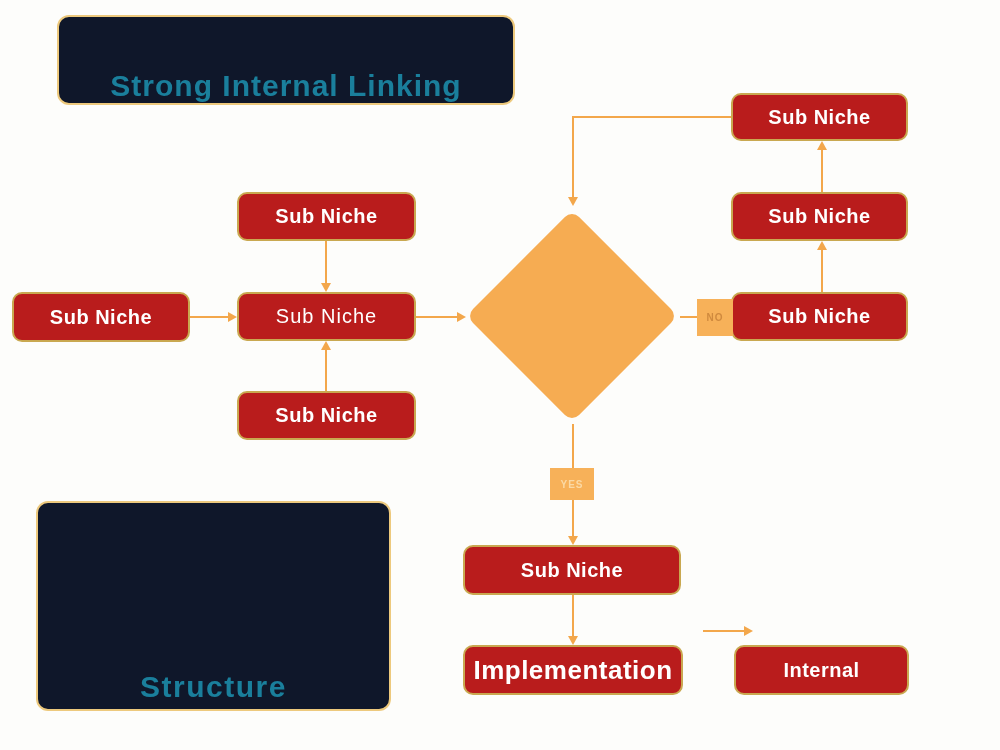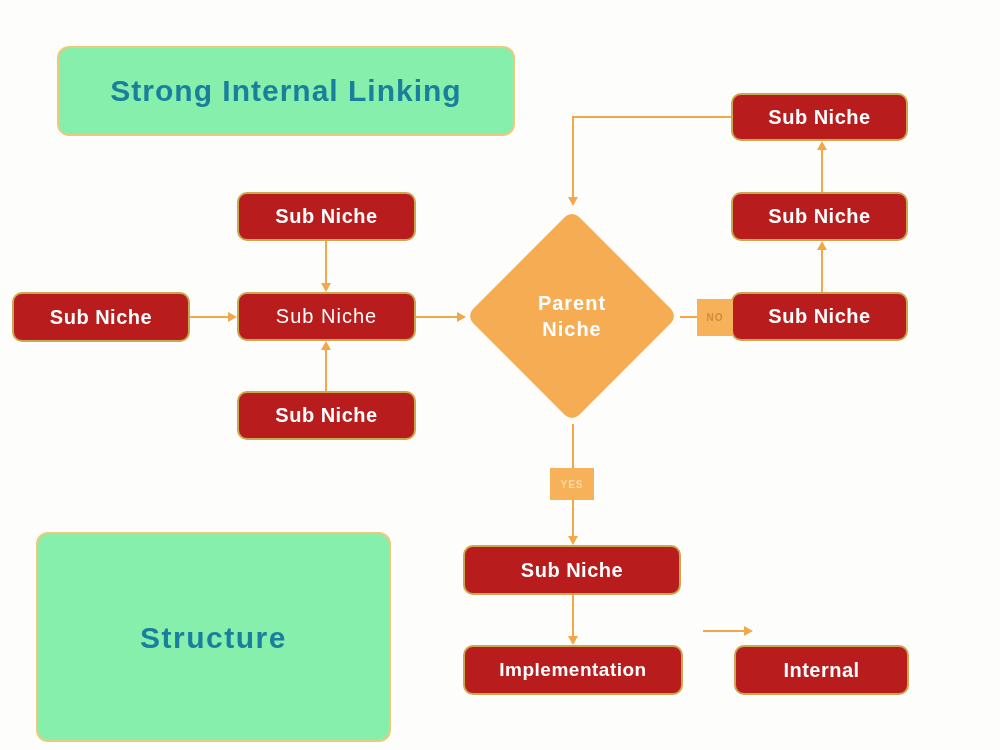--- a/index.html
+++ b/index.html
@@ -17,15 +17,14 @@
   
   .frame {
     position: absolute;
-    background: #86efac;
+    background: #0f172a;
     border: 2px solid #edc97d;
     border-radius: 12px;
     display: flex;
     flex-direction: column;
     align-items: center;
-    justify-content: center;
+    justify-content: flex-end;
     text-align: center;
-    margin-top: 31px;
   }
   #title-frame { left: 57px; top: 15px; width: 458px; height: 90px; }
   #title-frame .heading {

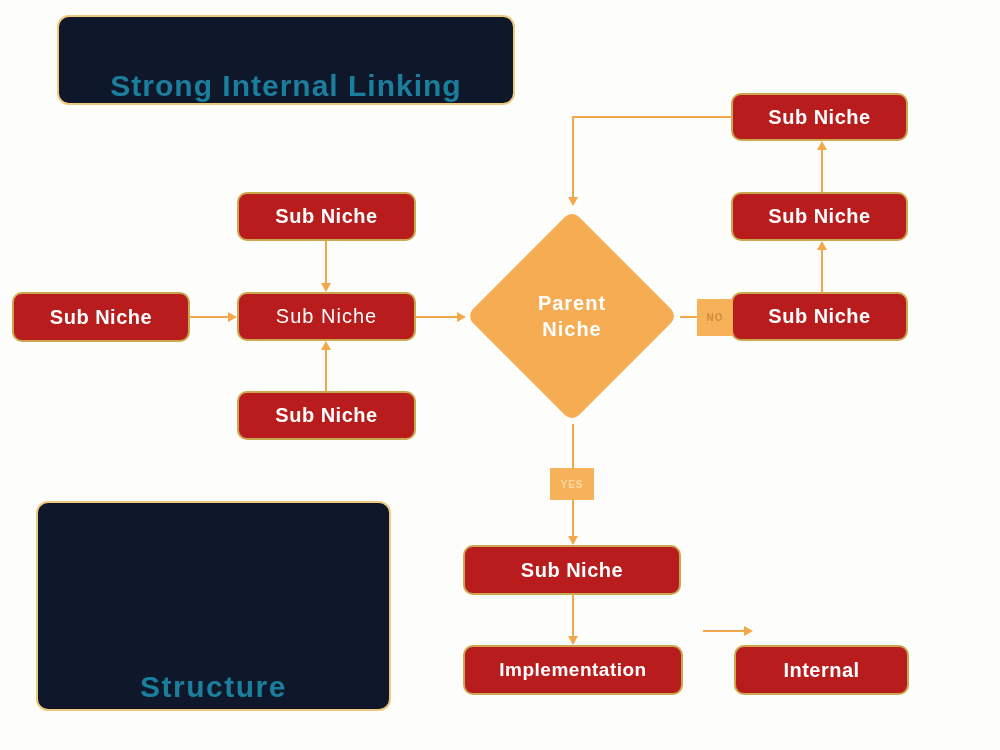--- a/index.html
+++ b/index.html
@@ -159,10 +159,6 @@
   </div>
 
   <div class="diamond"></div>
-  <div class="diamond-text">
-    <span>Parent</span>
-    <span>Niche</span>
-  </div>
 
   <div class="node" id="n-left">Sub Niche</div>
   <div class="node" id="n-mid-top">Sub Niche</div>

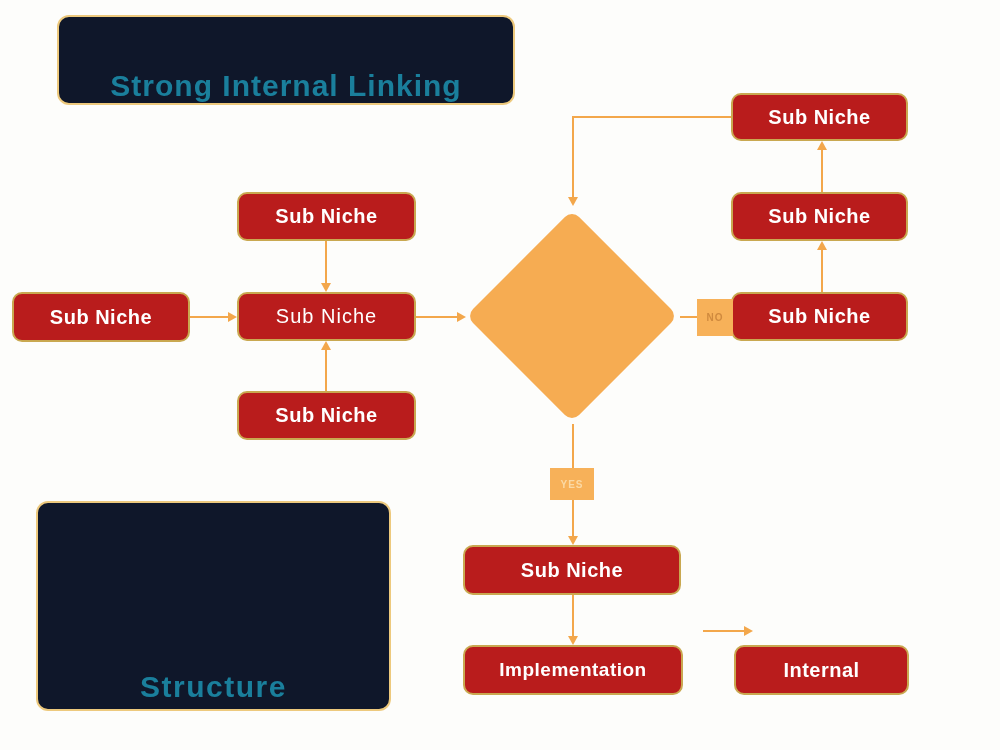--- a/index.html
+++ b/index.html
@@ -61,7 +61,7 @@
   #n-right-mid   { left: 731px; top: 192px; width: 177px; height: 49px; }
   #n-right-bottom{ left: 731px; top: 292px; width: 177px; height: 49px; }
   #n-bottom-sub  { left: 463px; top: 545px; width: 218px; height: 50px; }
-  #n-implementation { left: 463px; top: 645px; width: 220px; height: 50px; font-size: 19px; }
+  #n-implementation { left: 463px; top: 645px; width: 220px; height: 50px; font-size: 26px; }
   #n-testing     { left: 734px; top: 645px; width: 175px; height: 50px; }
 
   

